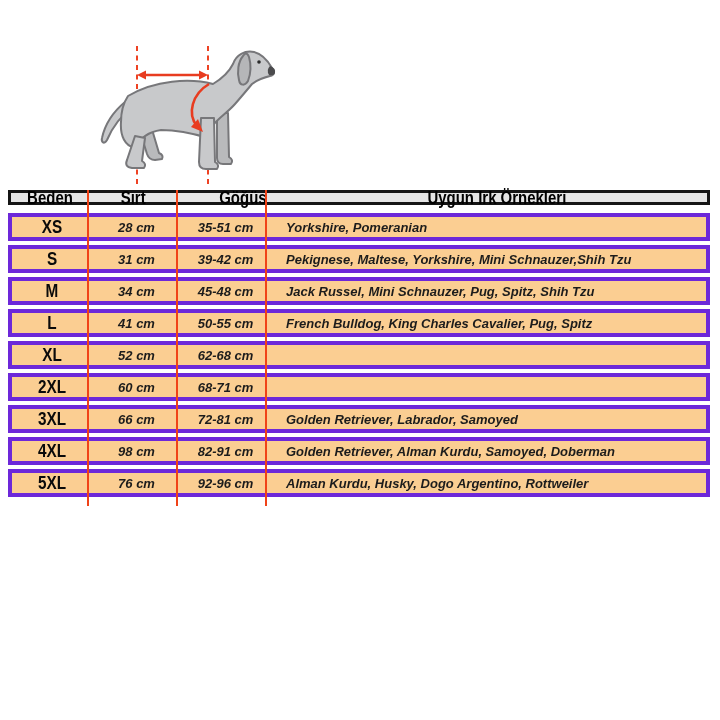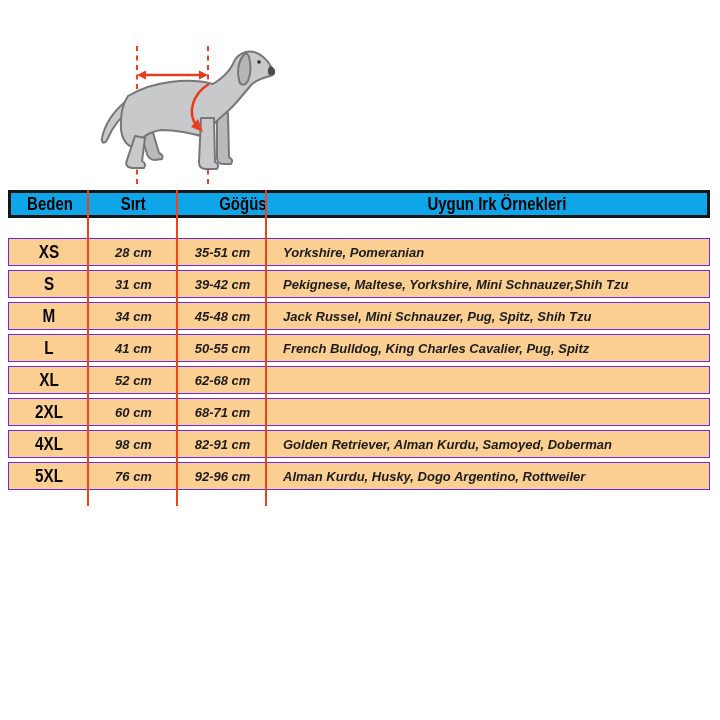--- a/index.html
+++ b/index.html
@@ -12,8 +12,8 @@
   
   .size-table{position:absolute;left:8px;top:190px;width:702px;height:316px;}
 
-  .thead{box-sizing:border-box;height:28px;background:#0ea5e9;border:3px solid #151515;
-         display:flex;align-items:center;margin-bottom:20px;}
+  .thead{box-sizing:border-box;height:15px;background:#e5e5e5;border:3px solid #151515;
+         display:flex;align-items:center;margin-bottom:8px;}
   .th{display:flex;align-items:center;justify-content:center;color:#000;
       font-weight:700;font-size:17px;}
   .th span{display:inline-block;transform:scale(0.88,1.12);white-space:nowrap;}

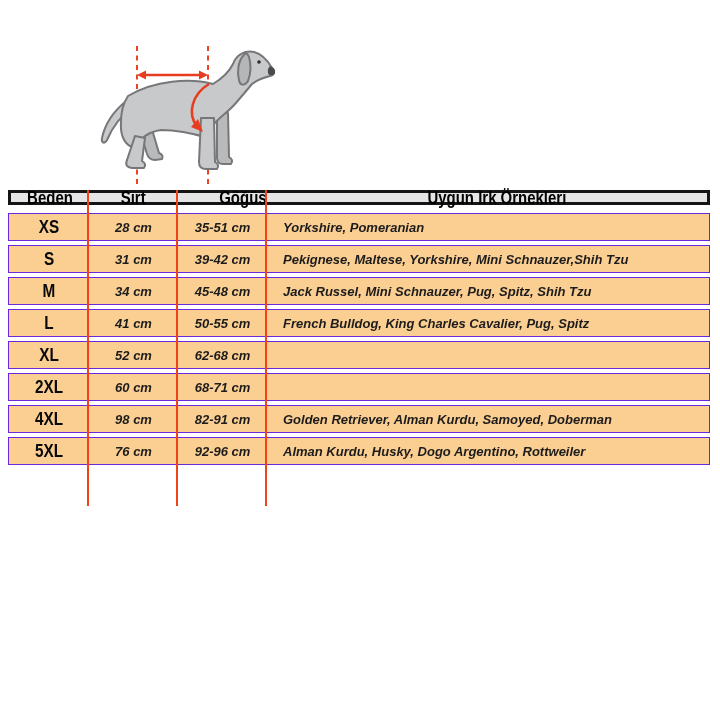--- a/index.html
+++ b/index.html
@@ -19,7 +19,7 @@
   .th span{display:inline-block;transform:scale(0.88,1.12);white-space:nowrap;}
   .th.c0{width:78px;} .th.c1{width:89px;} .th.c2{width:89px;padding-left:20px;} .th.c3{flex:1;}
 
-  .row{box-sizing:border-box;height:28px;background:#FBCE92;border:1px solid #6d28d9;
+  .row{box-sizing:border-box;height:28px;background:#FBCE92;border:4px solid #6d28d9;
        display:flex;align-items:center;margin-bottom:4px;}
   .cell{display:flex;align-items:center;justify-content:center;overflow:hidden;white-space:nowrap;}
   .c-size{width:80px;font-weight:700;font-size:17px;color:#0a0a0a;transform:scale(0.9,1.12);}

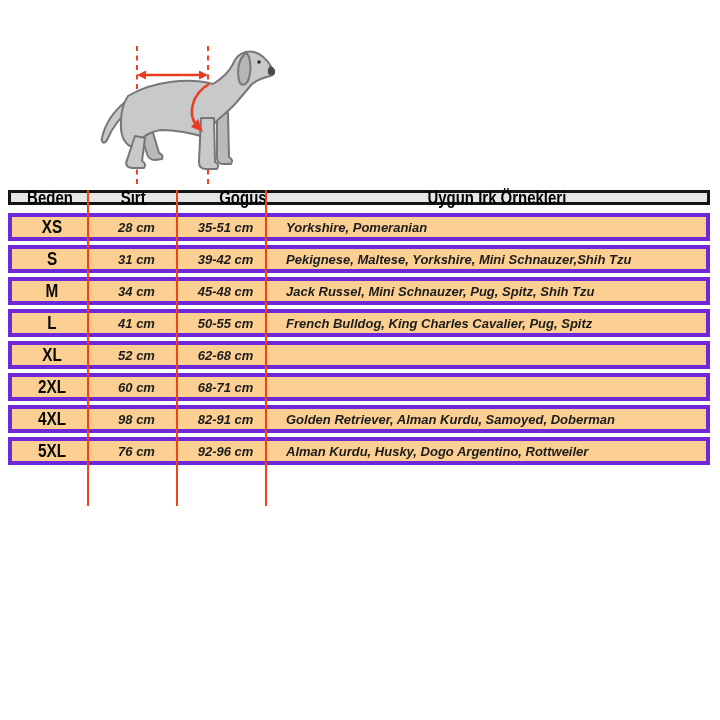--- a/index.html
+++ b/index.html
@@ -135,6 +135,12 @@
     <div class="cell c-chest mono">68-71 cm</div>
   </div>
 
+  <div class="row">
+    <div class="cell c-size">3XL</div>
+    <div class="cell c-back mono">66 cm</div>
+    <div class="cell c-chest mono">72-81 cm</div>
+    <div class="cell c-breeds mono">Golden Retriever, Labrador, Samoyed</div>
+  </div>
 
   <div class="row">
     <div class="cell c-size">4XL</div>

